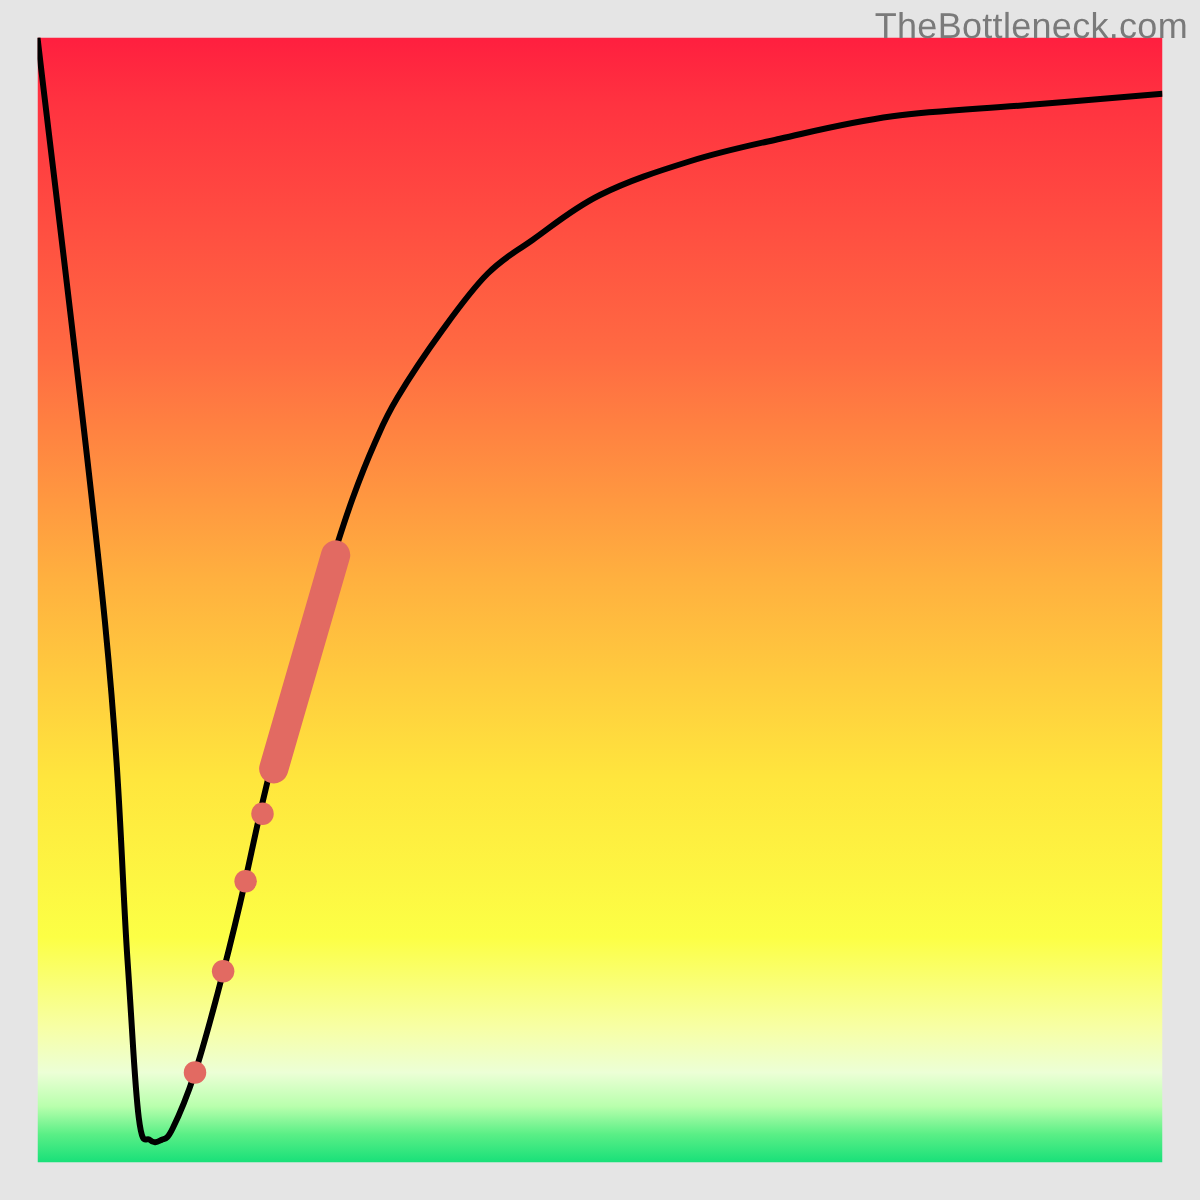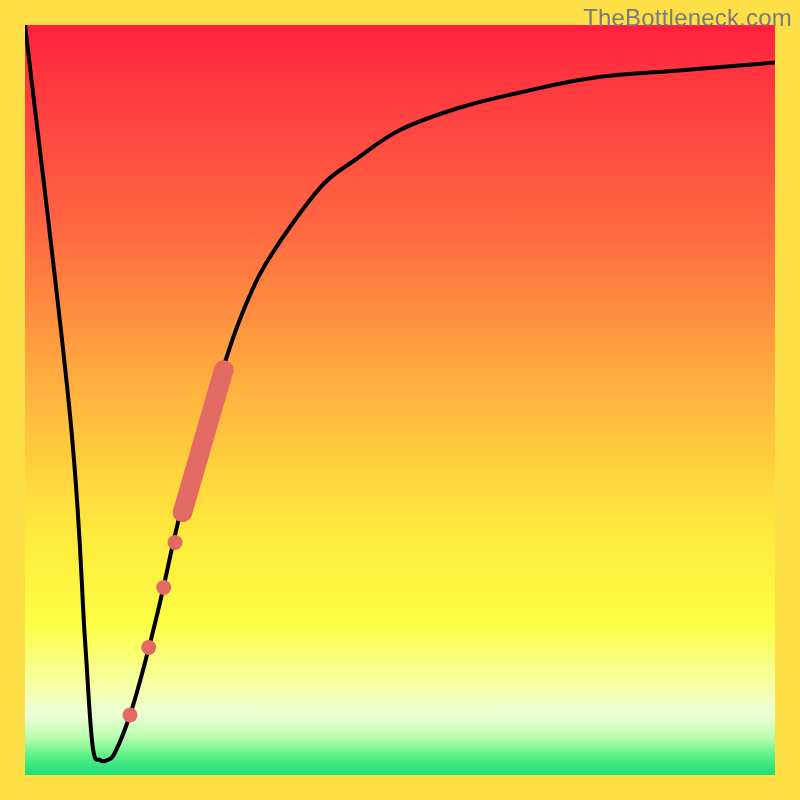--- a/index.html
+++ b/index.html
@@ -17,7 +17,7 @@
     top: 0;
     width: 800px;
     height: 800px;
-    background: #fde047;
+    background: #e5e5e5;
     text-align: right;
   }
   .plot {

